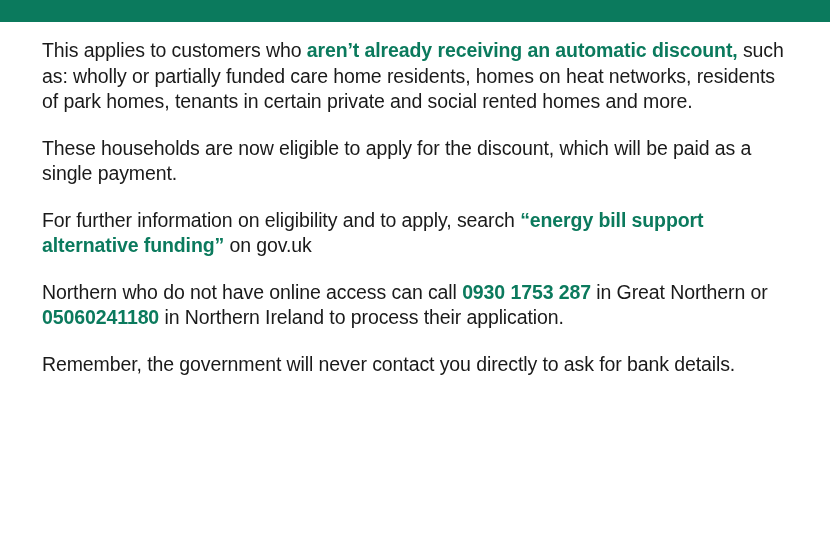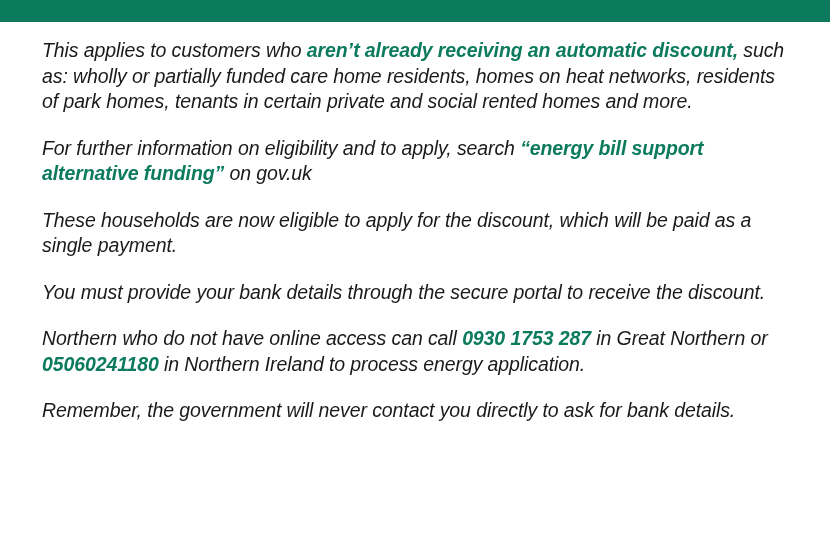--- a/index.html
+++ b/index.html
@@ -32,7 +32,6 @@
     top: 38px;
     left: 42px;
     width: 746px;
-    font-style: italic;
   }
   .para {
     font-size: 19.5px;

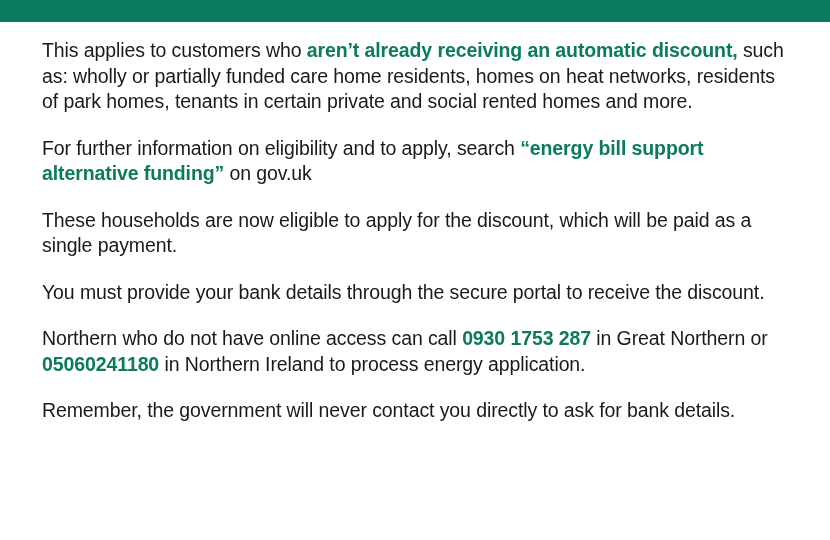--- a/index.html
+++ b/index.html
@@ -59,9 +59,9 @@
 
     <p class="para"><span>This applies to customers who </span><span class="accent">aren’t already receiving an automatic discount,</span><span> such as: wholly or partially funded care home residents, homes on heat networks, residents of park homes, tenants in certain private and social rented homes and more.</span></p>
 
+    <p class="para">These households are now eligible to apply for the discount, which will be paid as a single payment.</p>
+
     <p class="para"><span>For further information on eligibility and to apply, search </span><span class="accent">“energy bill support alternative funding”</span><span> on gov.uk</span></p>
-
-    <p class="para">These households are now eligible to apply for the discount, which will be paid as a single payment.</p>
 
     <p class="para">You must provide your bank details through the secure portal to receive the discount.</p>
 

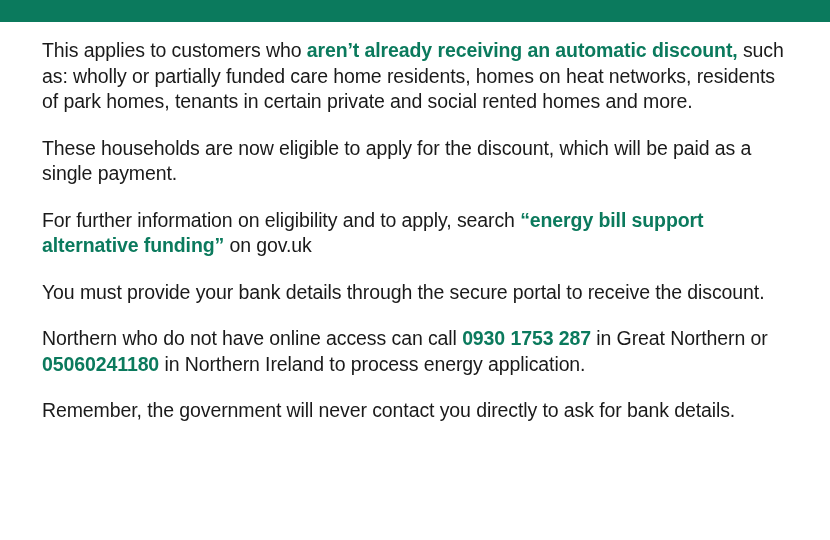--- a/index.html
+++ b/index.html
@@ -63,7 +63,6 @@
 
     <p class="para"><span>For further information on eligibility and to apply, search </span><span class="accent">“energy bill support alternative funding”</span><span> on gov.uk</span></p>
 
-    <p class="para">You must provide your bank details through the secure portal to receive the discount.</p>
 
     <p class="para"><span>Northern who do not have online access can call </span><span class="accent">0930 1753 287</span><span> in Great Northern or </span><span class="accent">05060241180</span><span> in Northern Ireland to process energy application.</span></p>
 

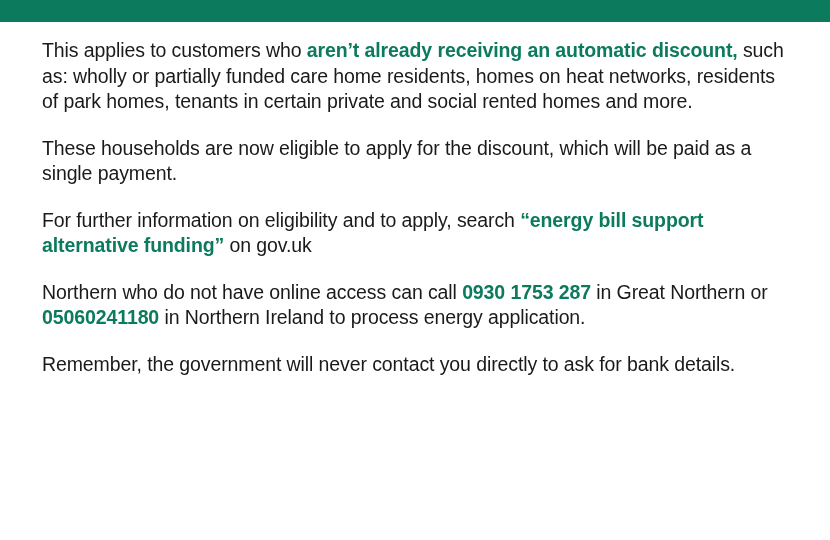--- a/index.html
+++ b/index.html
@@ -64,7 +64,7 @@
     <p class="para"><span>For further information on eligibility and to apply, search </span><span class="accent">“energy bill support alternative funding”</span><span> on gov.uk</span></p>
 
 
-    <p class="para"><span>Northern who do not have online access can call </span><span class="accent">0930 1753 287</span><span> in Great Northern or </span><span class="accent">05060241180</span><span> in Northern Ireland to process energy application.</span></p>
+    <p class="para"><span>Northern who do not have online access can call </span><span class="accent">0930 1753 287</span><span> in Great Northern or </span><span class="accent">05060241180</span><span> in Northern Ireland to process their application.</span></p>
 
     <p class="para">Remember, the government will never contact you directly to ask for bank details.</p>
 

